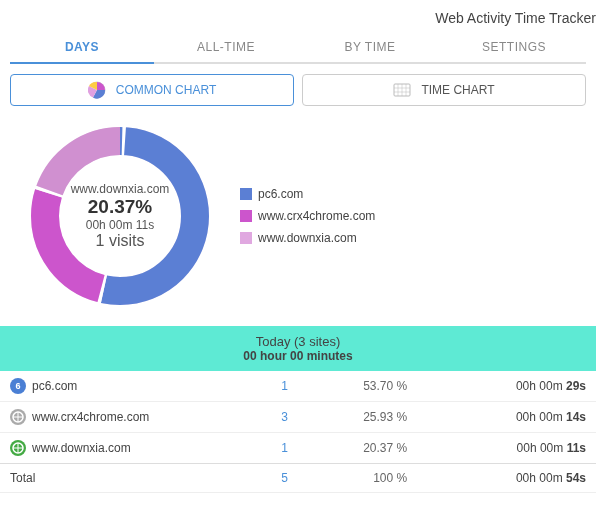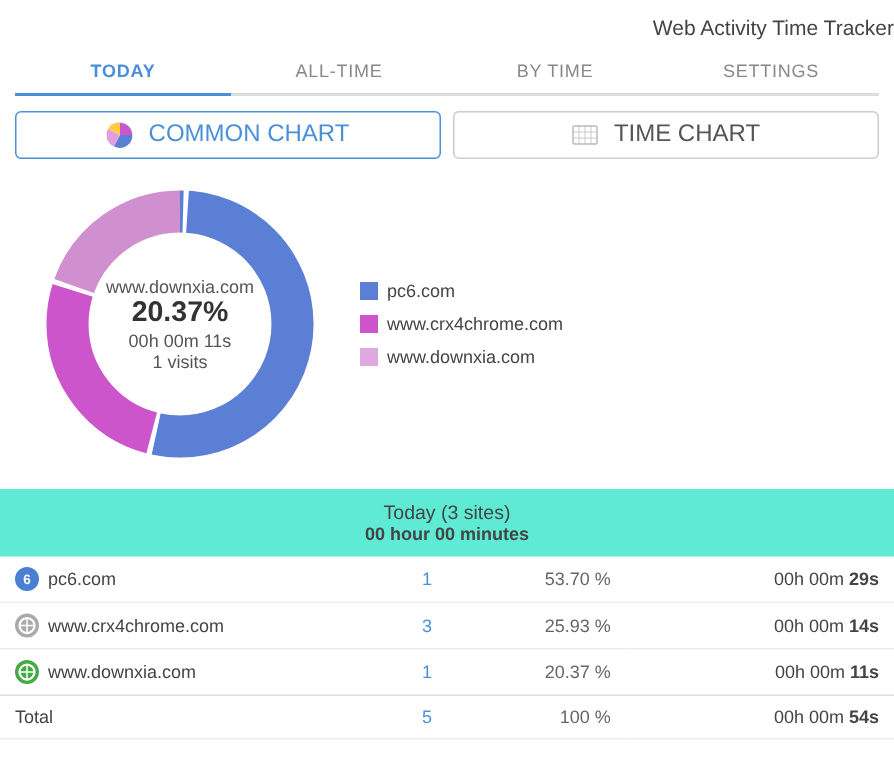--- a/index.html
+++ b/index.html
@@ -210,7 +210,7 @@
 <div class="app-title">Web Activity Time Tracker</div>
 
 <div class="tabs">
-  <div class="tab active">TODAY</div>
+  <div class="tab active">DAYS</div>
   <div class="tab">ALL-TIME</div>
   <div class="tab">BY TIME</div>
   <div class="tab">SETTINGS</div>

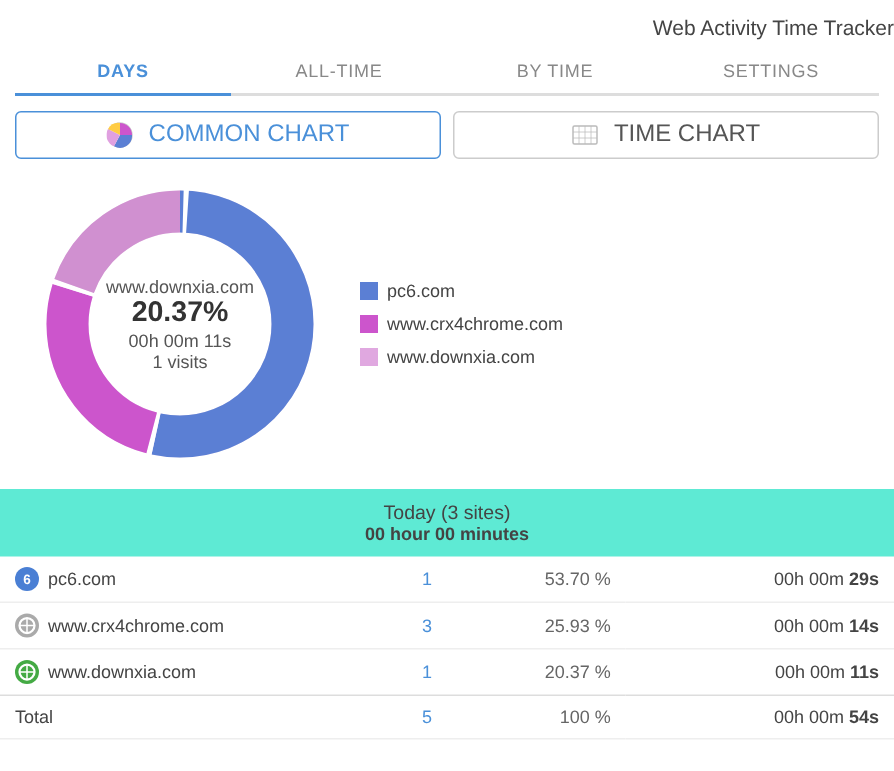--- a/index.html
+++ b/index.html
@@ -54,7 +54,7 @@
       border: 1.5px solid #ccc;
       border-radius: 4px;
       cursor: pointer;
-      font-size: 16px;
+      font-size: 12px;
       color: #555;
       background: #fff;
       flex: 1;

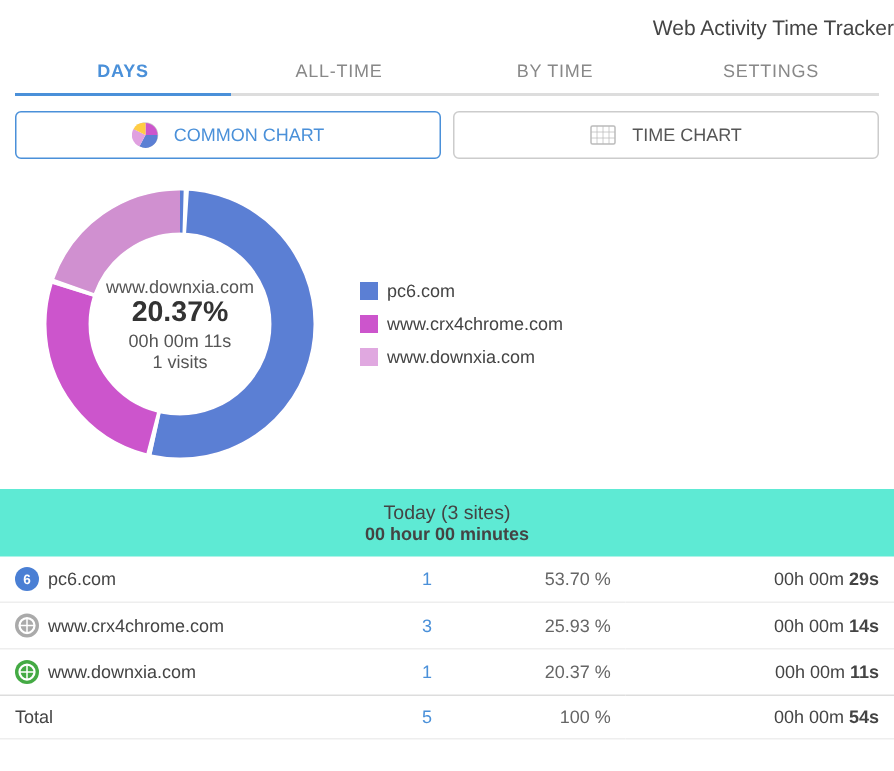--- a/index.html
+++ b/index.html
@@ -113,7 +113,7 @@
       display: block;
     }
     .donut-label .visits {
-      font-size: 12px;
+      font-size: 16px;
       color: #555;
       display: block;
     }

